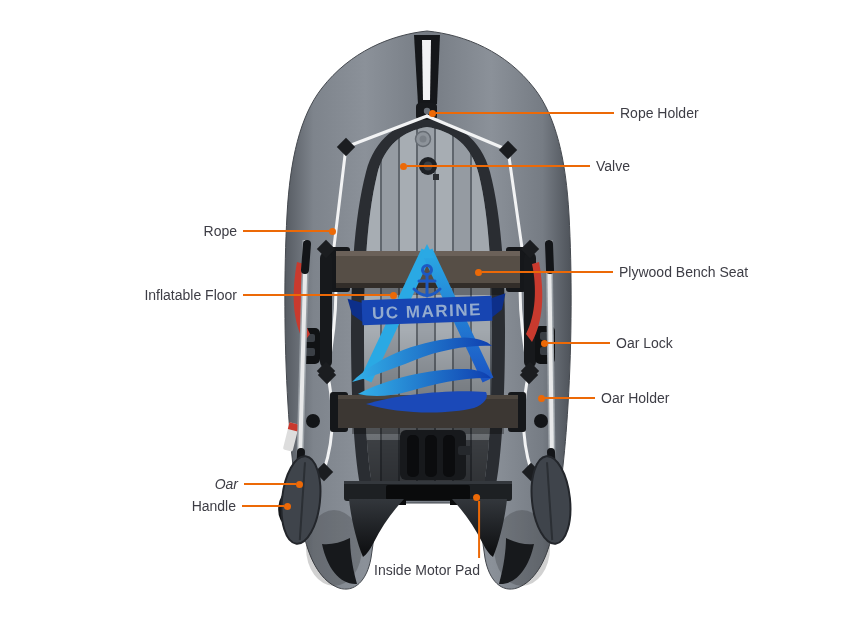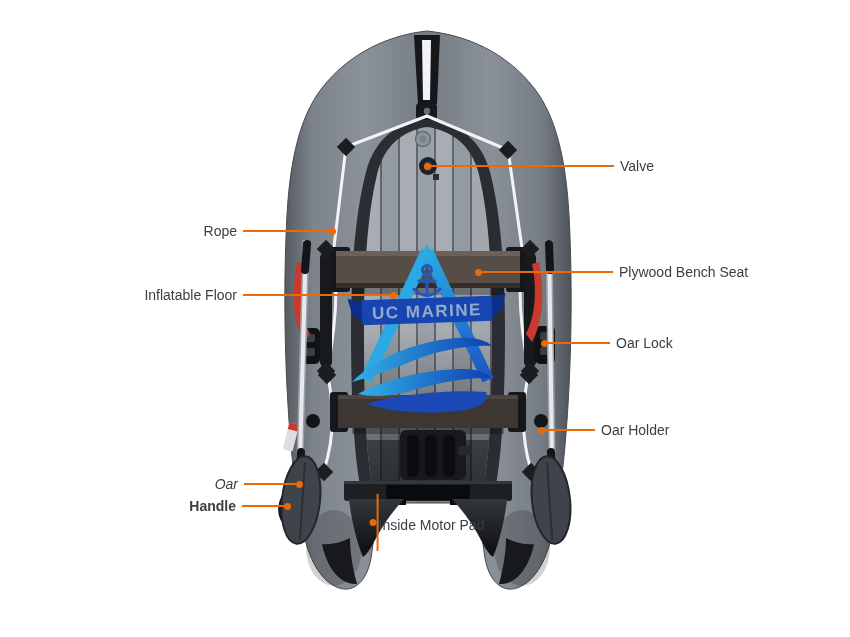--- a/index.html
+++ b/index.html
@@ -264,6 +264,11 @@
     </g>
   </svg>
 
+  <div class="callout from-right" style="left:429px; top:113px;">
+    <span class="dot"></span>
+    <span class="line" style="width:178px;"></span>
+    <span class="label">Rope Holder</span>
+  </div>
 
   <div class="callout from-right" style="left:424px; top:166px;">
     <span class="dot"></span>

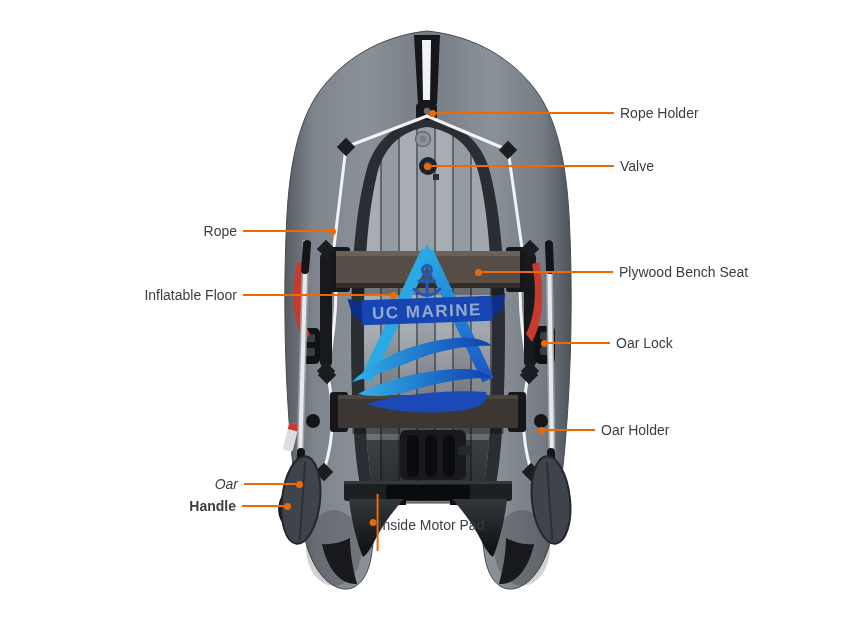--- a/index.html
+++ b/index.html
@@ -270,7 +270,7 @@
     <span class="label">Rope Holder</span>
   </div>
 
-  <div class="callout from-right" style="left:424px; top:166px;">
+  <div class="callout from-right" style="left:400px; top:166px;">
     <span class="dot"></span>
     <span class="line" style="width:183px;"></span>
     <span class="label">Valve</span>

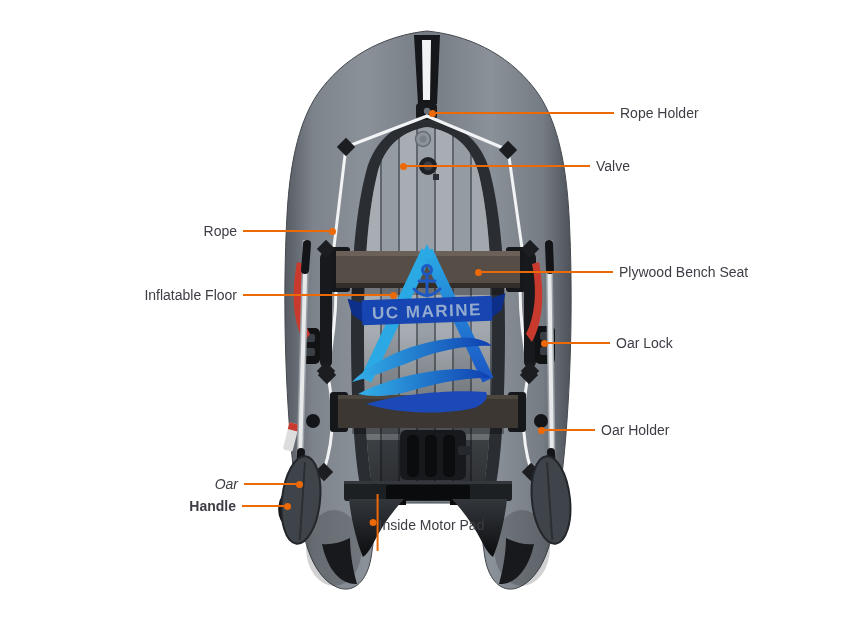--- a/index.html
+++ b/index.html
@@ -301,7 +301,7 @@
     <span class="label">Oar Lock</span>
   </div>
 
-  <div class="callout from-right" style="left:538px; top:430px;">
+  <div class="callout from-right" style="left:538px; top:398px;">
     <span class="dot"></span>
     <span class="line" style="width:50px;"></span>
     <span class="label">Oar Holder</span>

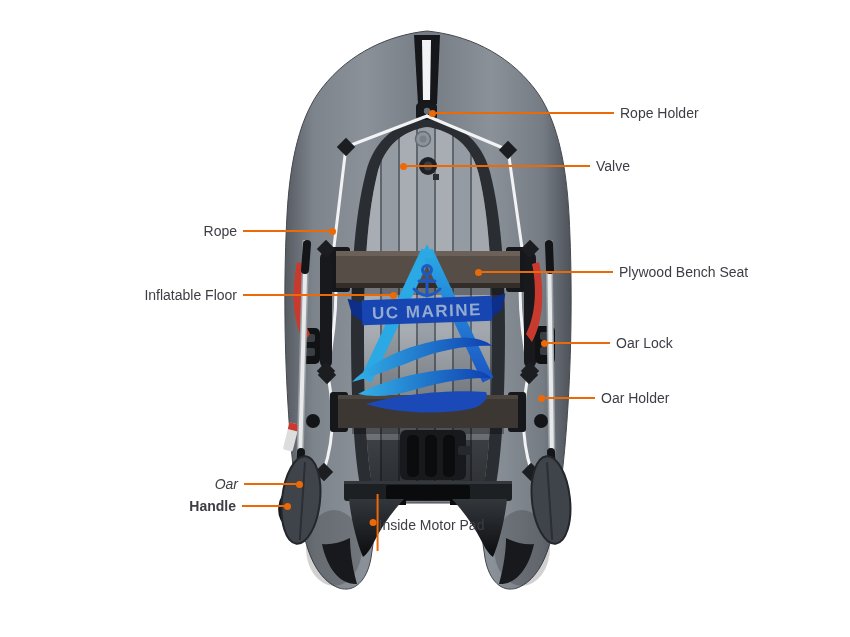--- a/index.html
+++ b/index.html
@@ -313,7 +313,7 @@
     <span class="dot"></span>
   </div>
 
-  <div class="callout from-left" style="right:559px; top:506px;font-weight:bold;">
+  <div class="callout from-left" style="right:559px; top:506px;">
     <span class="label">Handle</span>
     <span class="line" style="width:42px;"></span>
     <span class="dot"></span>

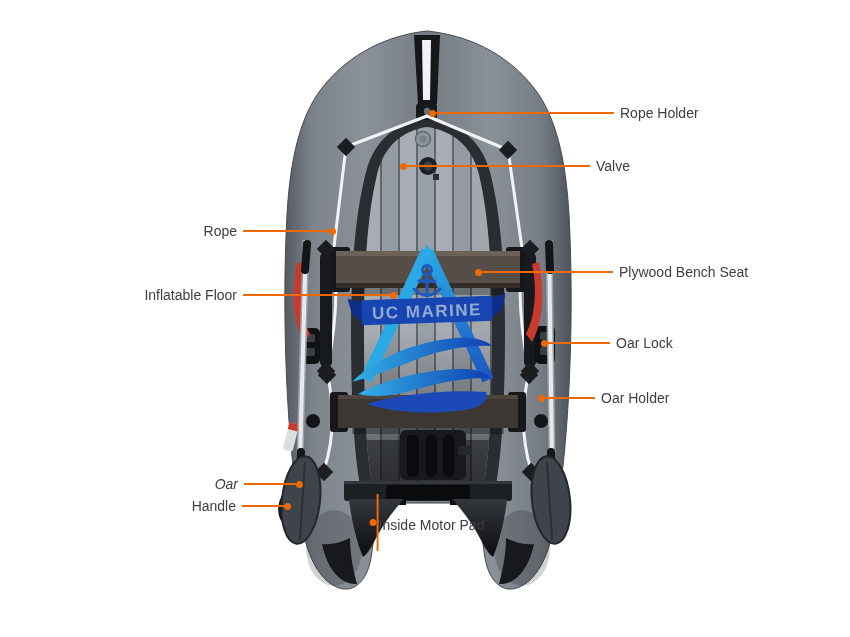--- a/index.html
+++ b/index.html
@@ -19,7 +19,7 @@
   .callout.from-right .label { margin-left:6px; }
   .callout.from-left  .label { margin-right:6px; }
   .callout-v {
-    position:absolute; display:flex; flex-direction:row; align-items:center;
+    position:absolute; display:flex; flex-direction:column; align-items:flex-end;
     color:#3d3d45; font-size:14px; line-height:1; white-space:nowrap;
     transform:translateX(-50%);
   }

